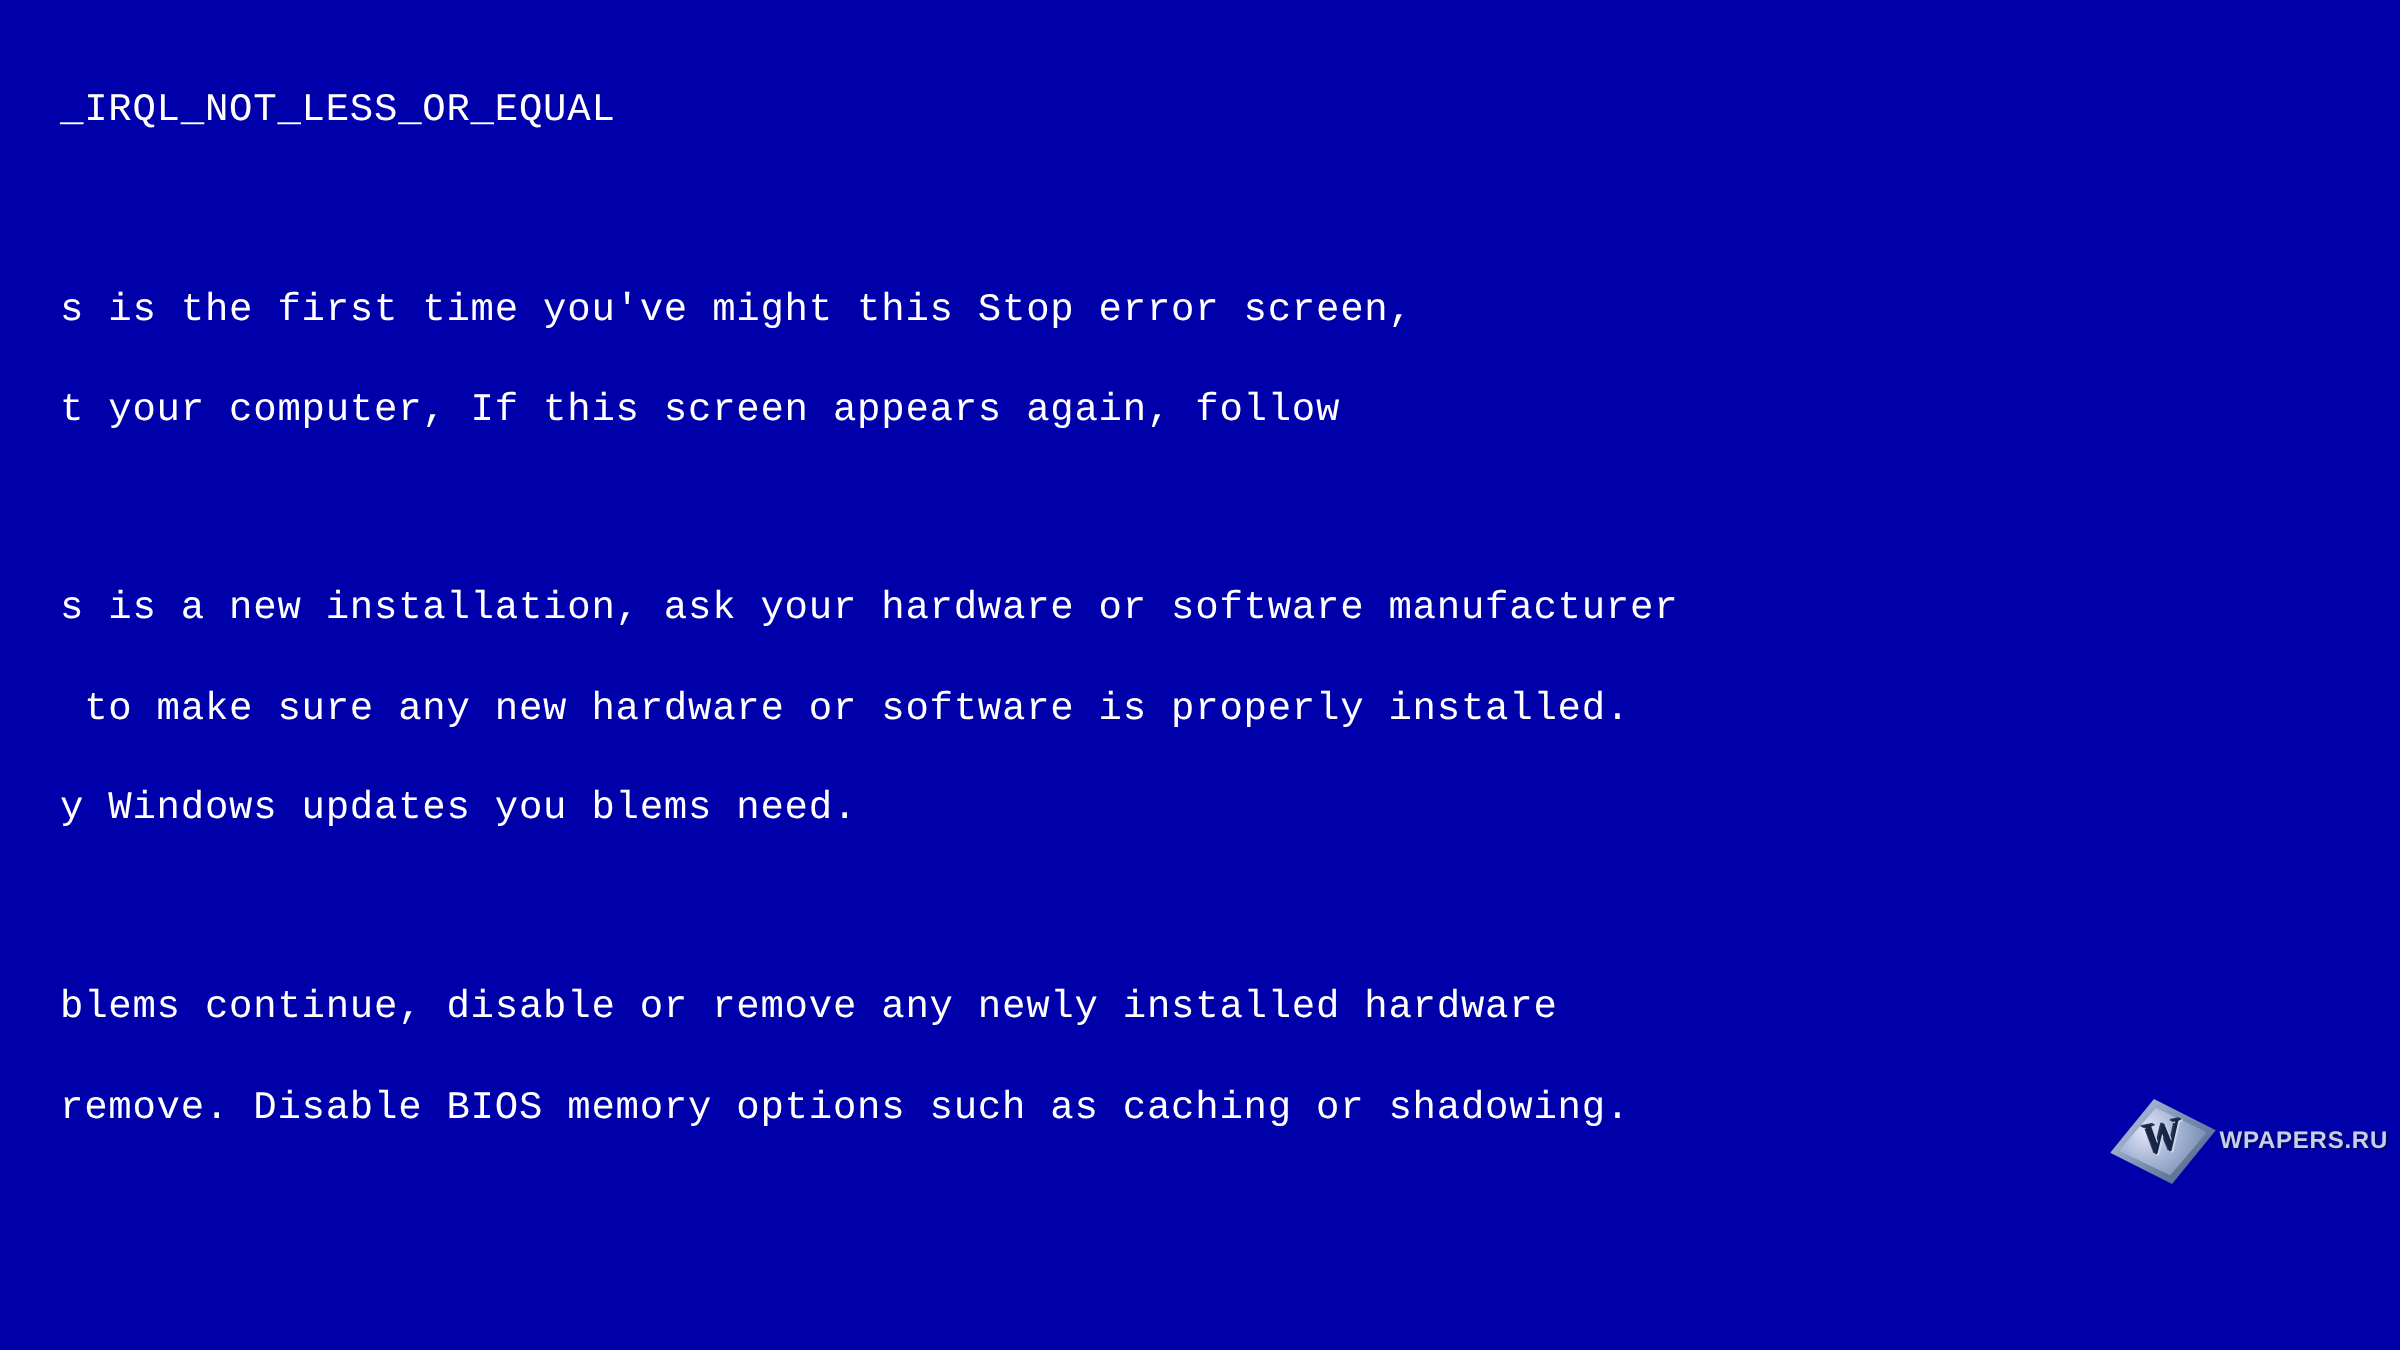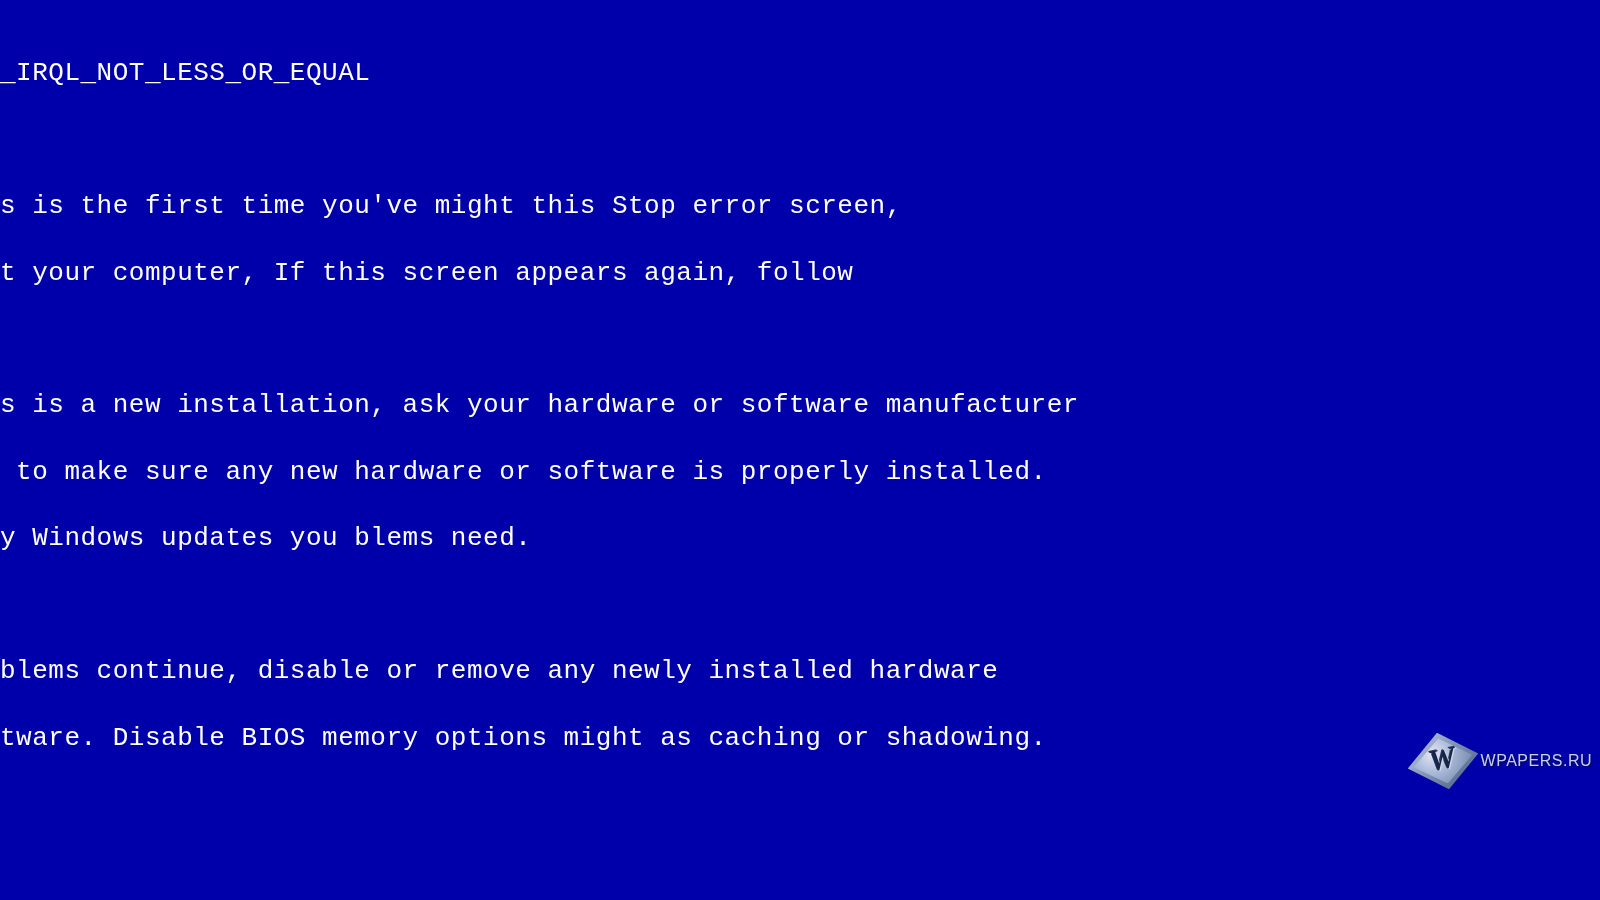--- a/index.html
+++ b/index.html
@@ -29,6 +29,7 @@
     .line {
       display: block;
       min-height: 33px;
+      padding-left: 40px;
     }
     .watermark {
       position: absolute;

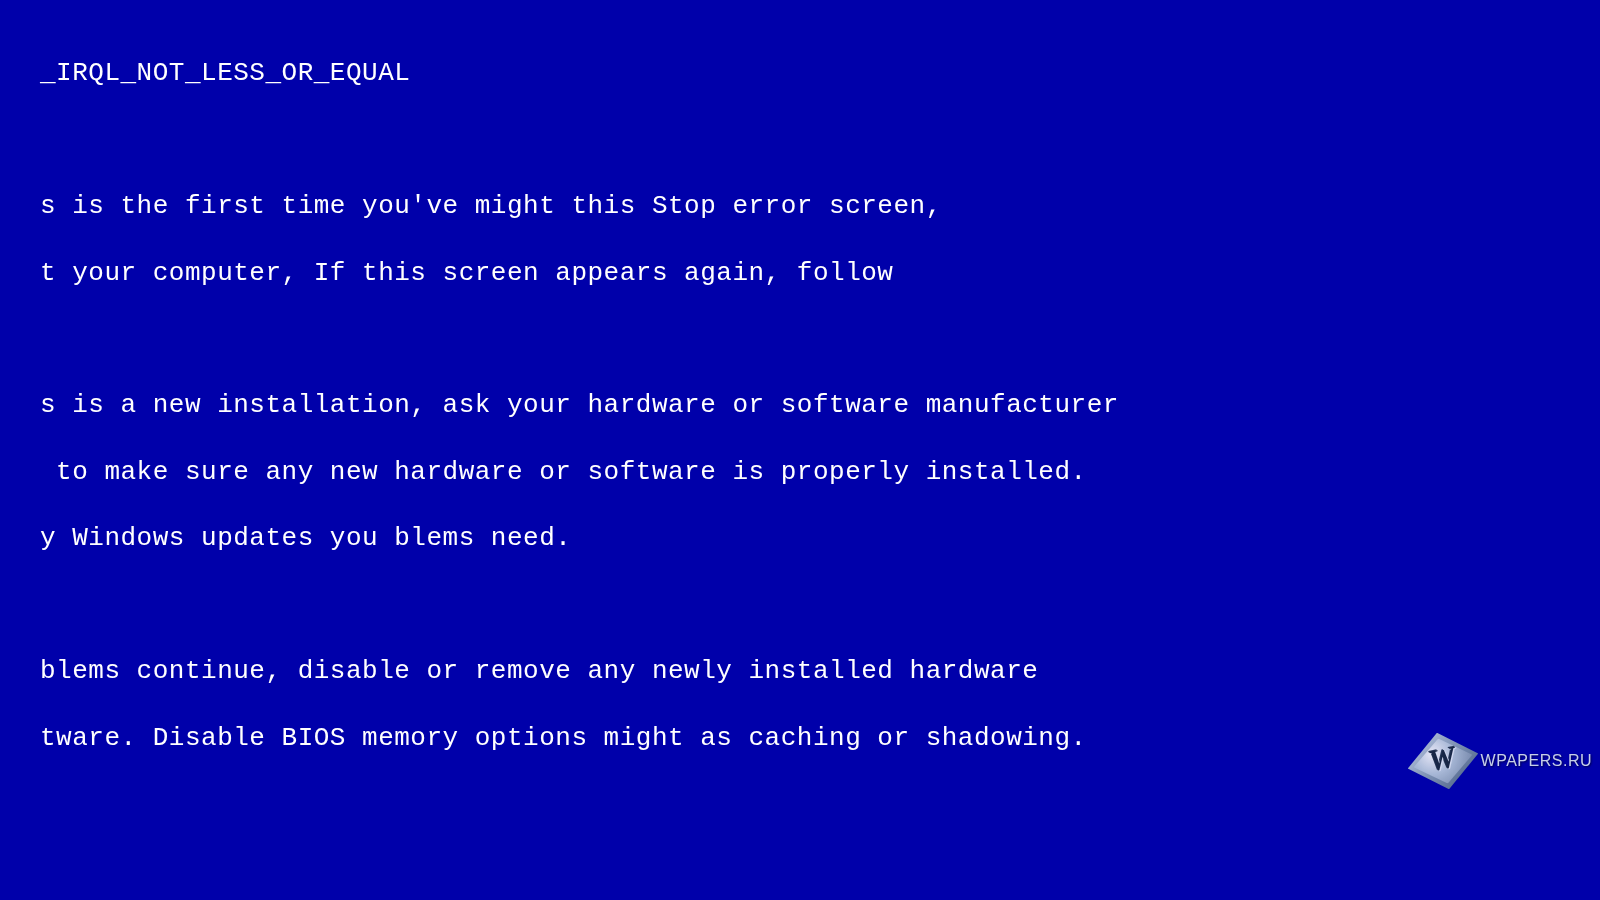--- a/index.html
+++ b/index.html
@@ -94,7 +94,7 @@
 <span class="line">y Windows updates you blems need.</span>
 <span class="line"></span>
 <span class="line">blems continue, disable or remove any newly installed hardware</span>
-<span class="line">tware. Disable BIOS memory options might as caching or shadowing.</span>
+<span class="line">remove. Disable BIOS memory options such as caching or shadowing.</span>
 
 
 

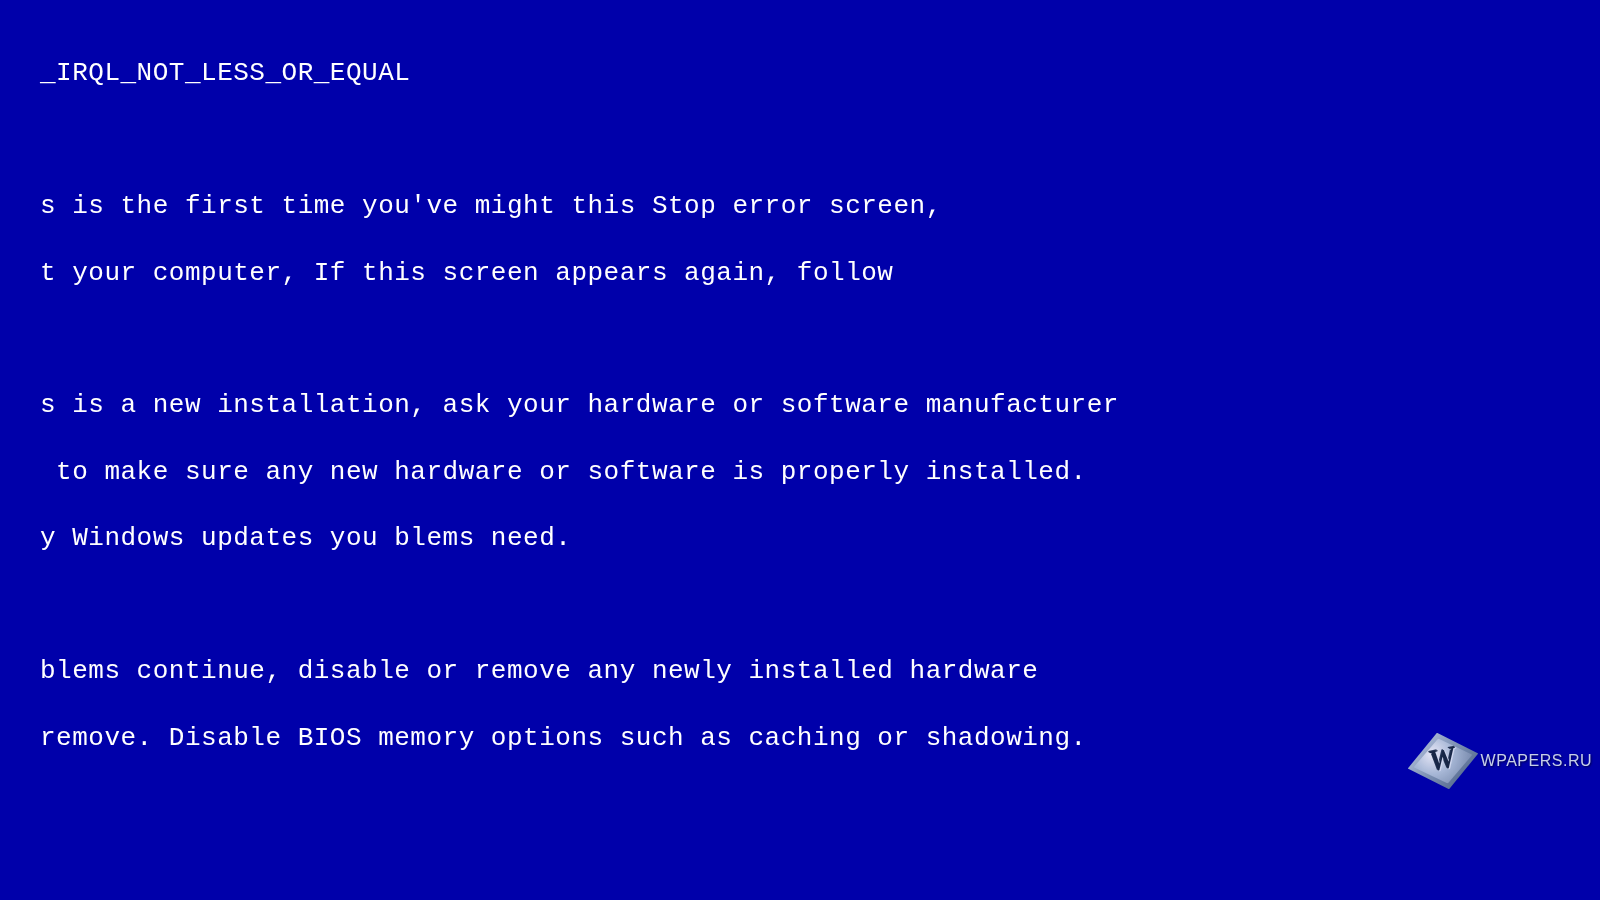--- a/index.html
+++ b/index.html
@@ -74,7 +74,7 @@
     .watermark-text {
       font-family: Arial, sans-serif;
       font-size: 16px;
-      font-weight: normal;
+      font-weight: bold;
       color: #dce6ef;
       text-shadow: 1px 1px 2px rgba(0,0,0,0.6);
       letter-spacing: 0.5px;

